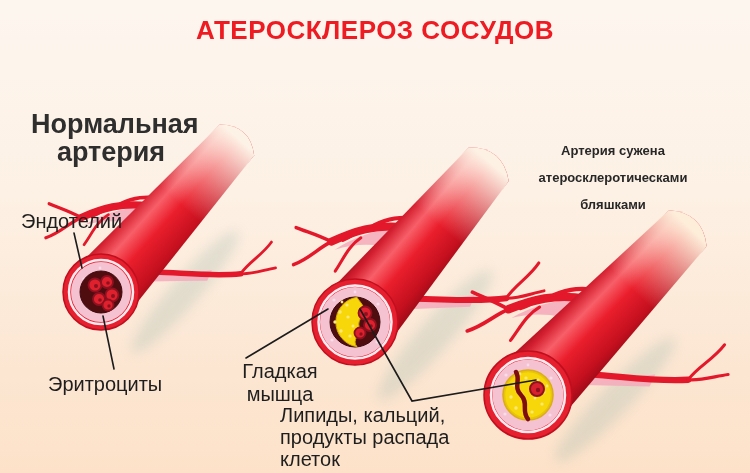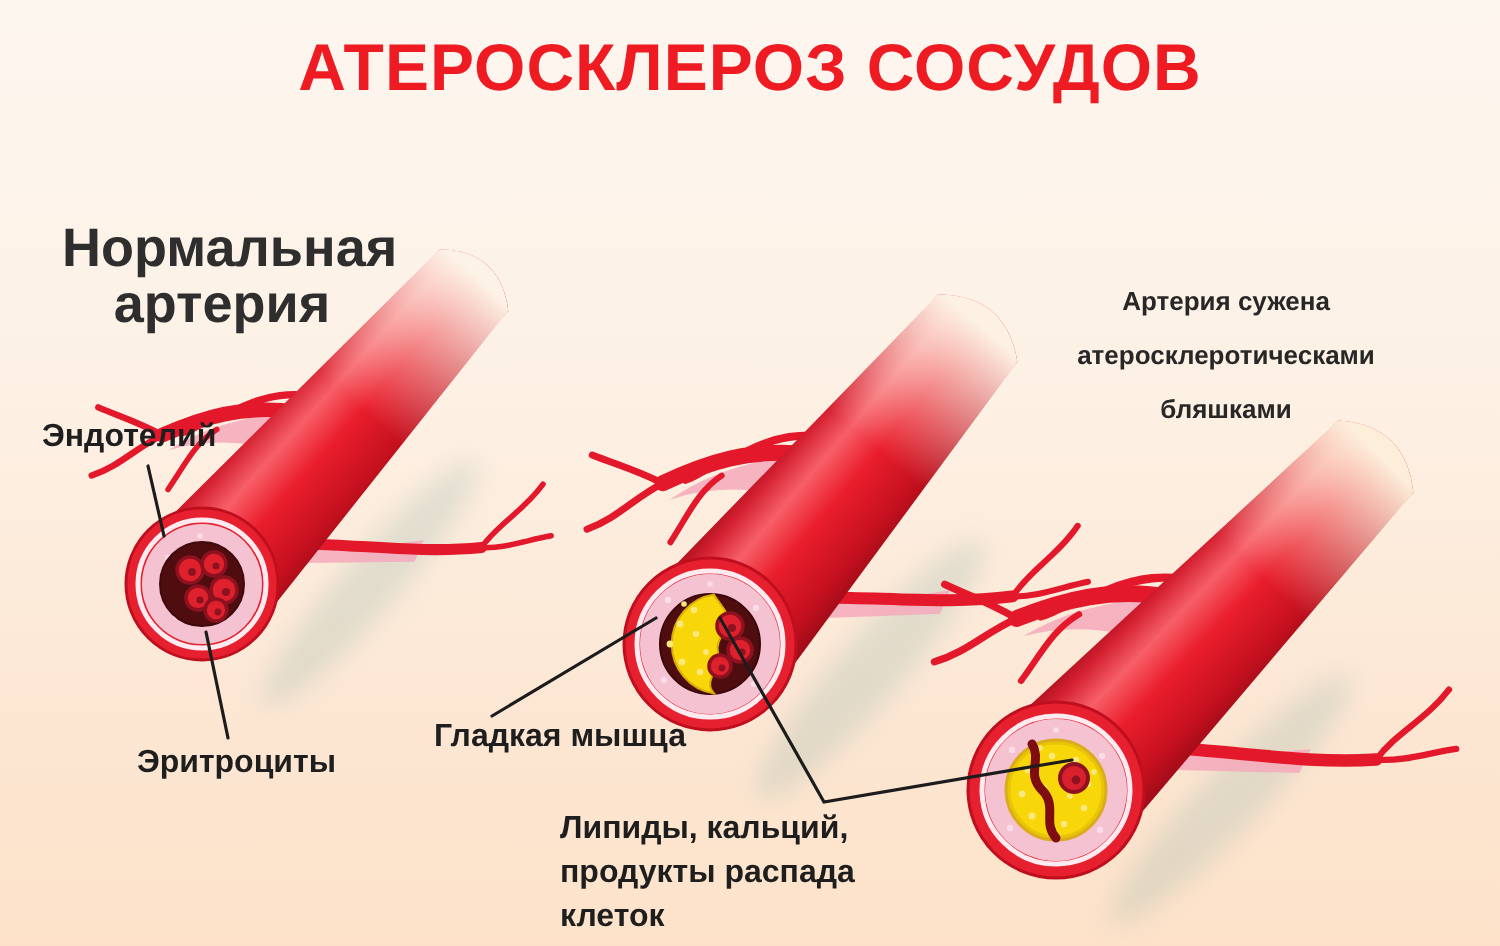--- a/index.html
+++ b/index.html
@@ -14,7 +14,7 @@
   .title{
     position:absolute;left:0;right:0;top:15px;
     text-align:center;
-    font-size:33px;font-weight:bold;letter-spacing:.5px;
+    font-size:26px;font-weight:bold;letter-spacing:.5px;
     color:#ee1b23;
   }
   .heading{

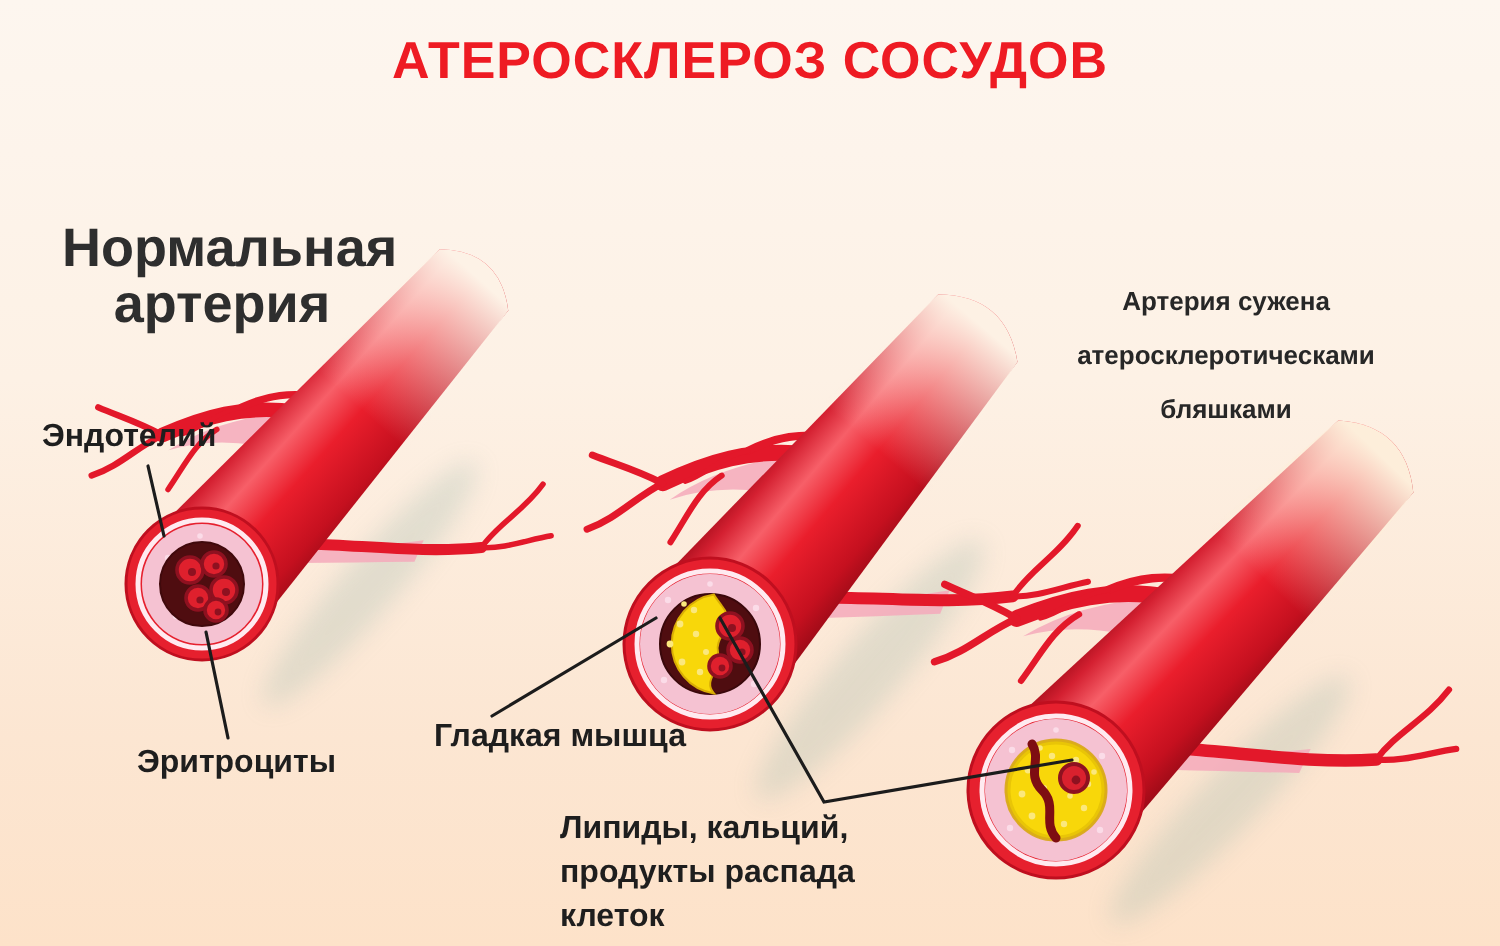--- a/index.html
+++ b/index.html
@@ -24,7 +24,7 @@
   .h-normal{left:31px;top:110px;width:160px;font-size:27px;line-height:28px;}
   .h-narrowed{left:486px;top:137px;width:254px;font-size:13px;line-height:27px;color:#272727;}
   .lbl{
-    position:absolute;font-weight:bold;font-size:16px;color:#1e1e1e;
+    position:absolute;font-weight:normal;font-size:20px;color:#1e1e1e;
     white-space:pre-line;
   }
   .lbl-endo{left:21px;top:210px;}

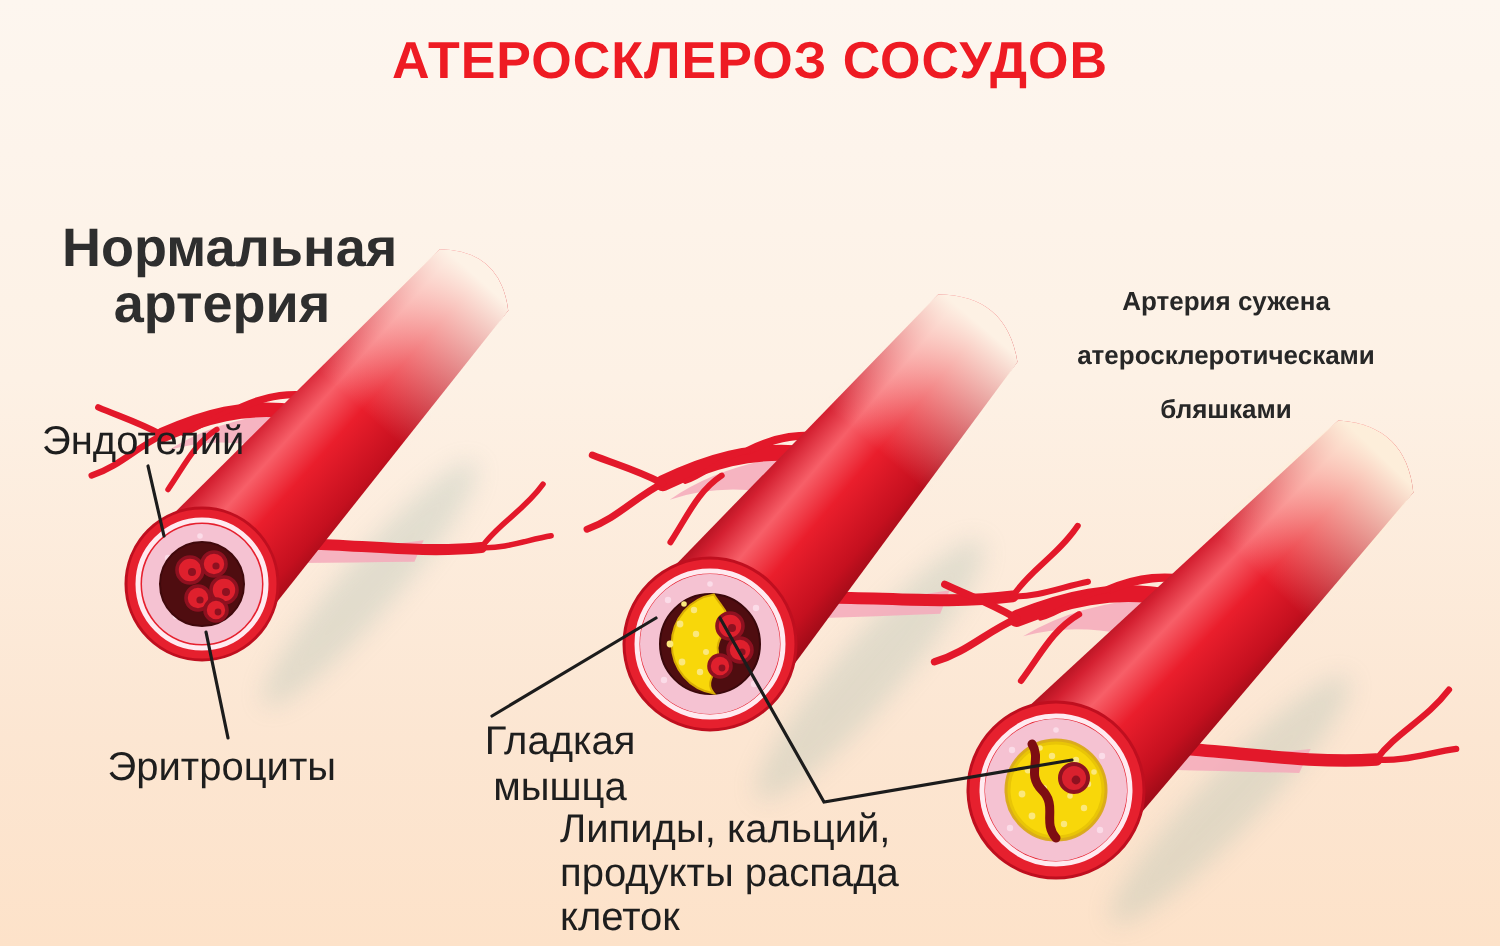--- a/index.html
+++ b/index.html
@@ -28,7 +28,7 @@
     white-space:pre-line;
   }
   .lbl-endo{left:21px;top:210px;}
-  .lbl-eryth{left:48px;top:373px;width:120px;text-align:right;}
+  .lbl-eryth{left:48px;top:373px;width:120px;text-align:left;}
   .lbl-smooth{left:210px;top:360px;width:140px;text-align:center;}
   .lbl-lipids{left:280px;top:404px;width:204px;text-align:left;line-height:22px;}
   

